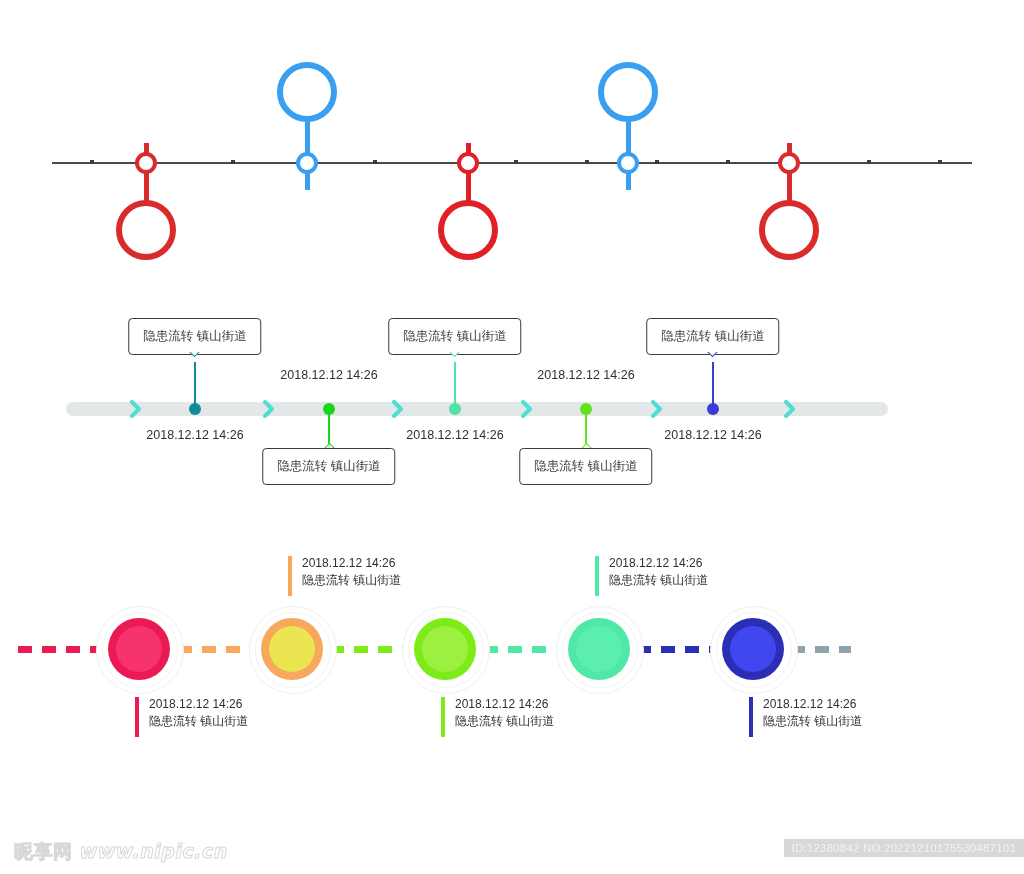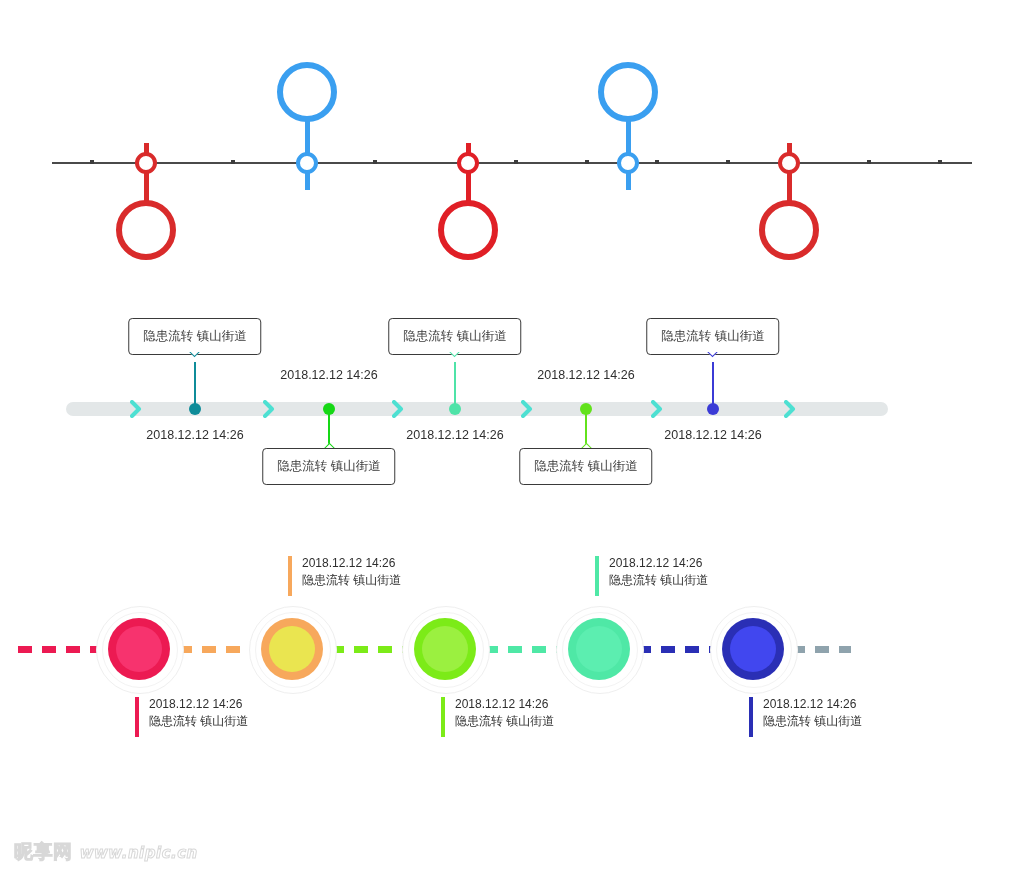--- a/index.html
+++ b/index.html
@@ -123,7 +123,7 @@
     -webkit-text-stroke:1px #d8d8d8;
     font-family:"DejaVu Sans",sans-serif;
   }
-  .wm .url{font-size:15px;font-style:italic;margin-top:22px;}
+  .wm .url{font-size:19px;font-style:italic;margin-top:22px;}
   .idbox{
     position:absolute;right:0;top:9px;background:#d8d8d8;
     padding:3px 8px;font-size:11.5px;color:#f2f2f2;letter-spacing:.2px;

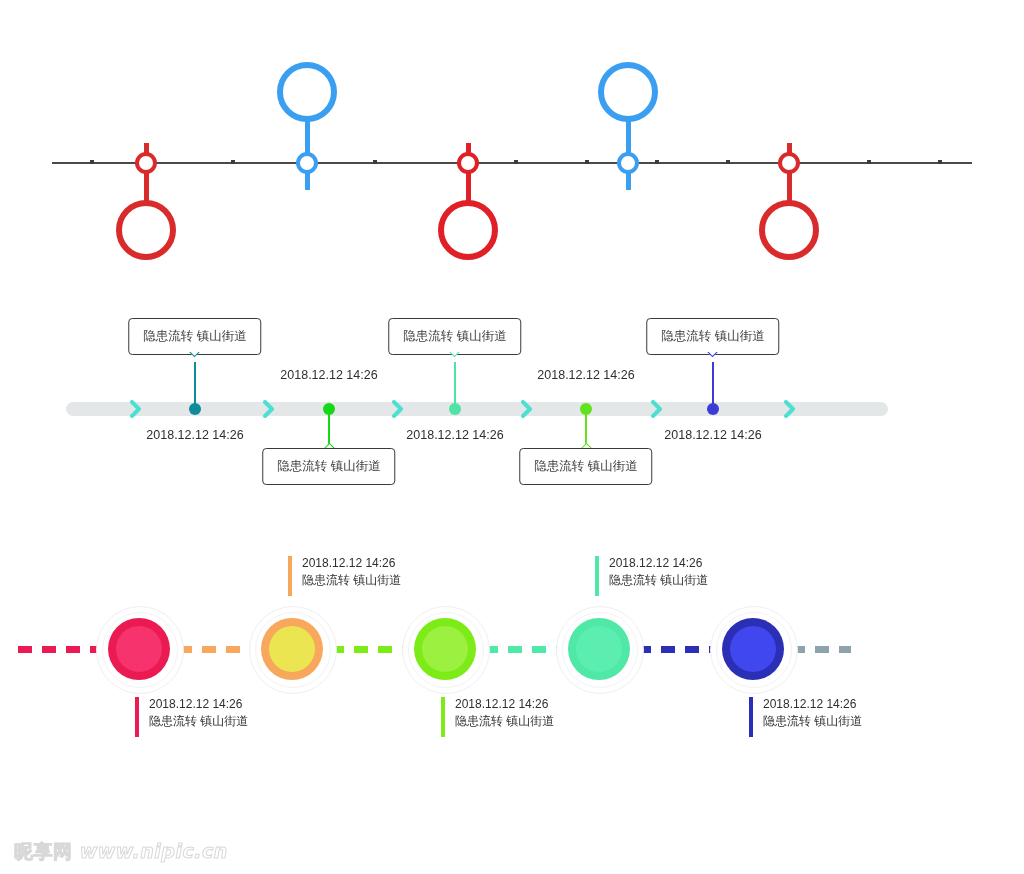--- a/index.html
+++ b/index.html
@@ -350,6 +350,7 @@
       <span>昵享网</span>
       <span class="url">www.nipic.cn</span>
     </div>
+    <div class="idbox">ID:12380842 NO:20221210175530487101</div>
   </div>
 
 </div>

